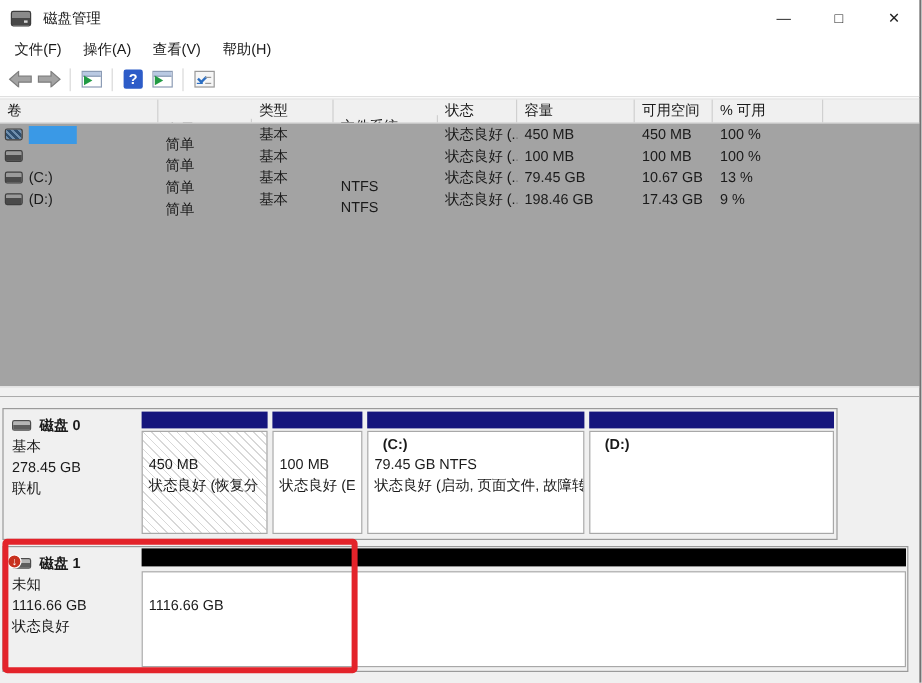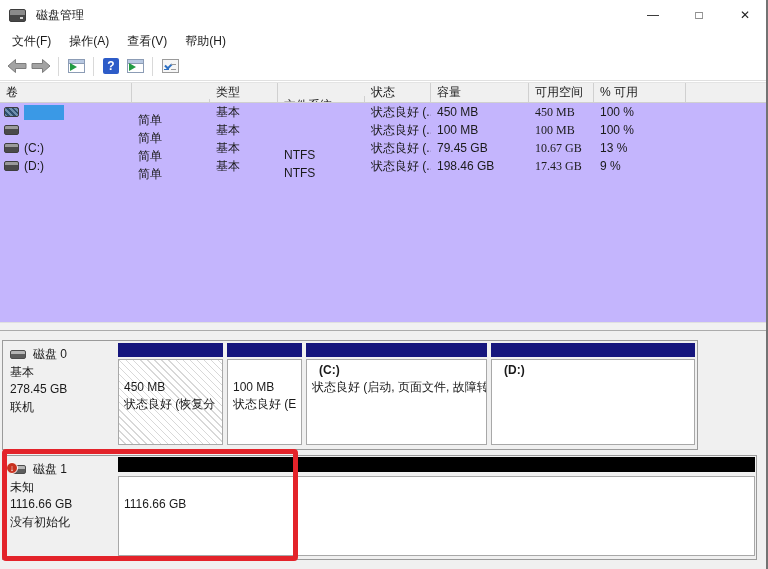--- a/index.html
+++ b/index.html
@@ -36,7 +36,7 @@
   
   .list-header { position:absolute; left:0; top:82px; width:768px; height:21px; display:flex; background:#f0f0f0; border-top:1px solid #e4e4e4; border-bottom:1px solid #d0d0d0; }
   .hcell { padding-left:6px; line-height:19px; border-right:1px solid #d0d0d0; overflow:hidden; white-space:nowrap; }
-  .c0{width:132px;} .c1{width:78px;margin-top:16px;} .c2{width:68px;font-family:Liberation Serif, serif;} .c3{width:87px;margin-top:13px;} .c4{width:66px;} .c5{width:98px;} .c6{width:65px;font-family:Liberation Serif, serif;} .c7{width:92px;} .c8{flex:1; border-right:none;}
+  .c0{width:132px;} .c1{width:78px;margin-top:16px;} .c2{width:68px;font-family:Liberation Serif, serif;} .c3{width:87px;margin-top:13px;} .c4{width:66px;} .c5{width:98px;} .c6{width:65px;} .c7{width:92px;} .c8{flex:1; border-right:none;}
   
   .list-body { position:absolute; left:0; top:103px; width:768px; height:219px; background:#c4b5fd; }
   .vrow { display:flex; height:18px; align-items:center; }

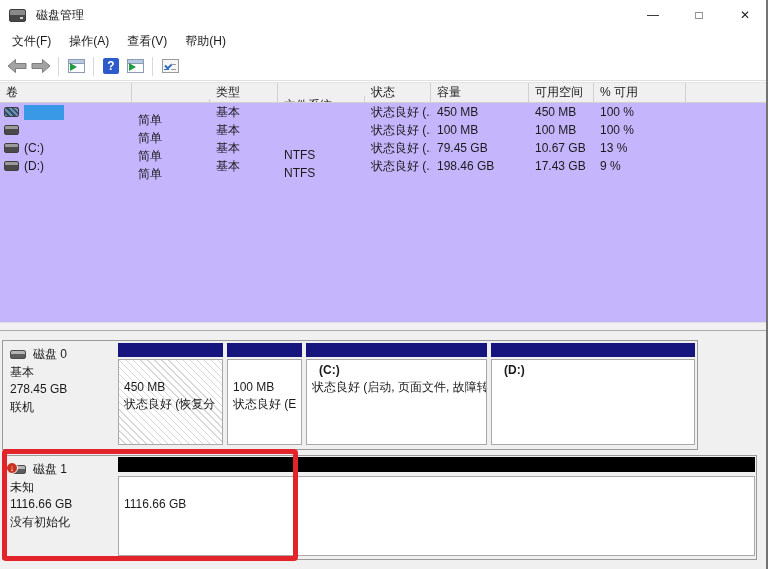--- a/index.html
+++ b/index.html
@@ -38,7 +38,7 @@
   .hcell { padding-left:6px; line-height:19px; border-right:1px solid #d0d0d0; overflow:hidden; white-space:nowrap; }
   .c0{width:132px;} .c1{width:78px;margin-top:16px;} .c2{width:68px;font-family:Liberation Serif, serif;} .c3{width:87px;margin-top:13px;} .c4{width:66px;} .c5{width:98px;} .c6{width:65px;} .c7{width:92px;} .c8{flex:1; border-right:none;}
   
-  .list-body { position:absolute; left:0; top:103px; width:768px; height:219px; background:#c4b5fd; }
+  .list-body { position:absolute; left:0; top:103px; width:768px; height:219px; background:#a3a3a3; }
   .vrow { display:flex; height:18px; align-items:center; }
   .vcell { padding-left:6px; overflow:hidden; white-space:nowrap; }
   .vol-name-cell { display:flex; align-items:center; padding-left:4px; }

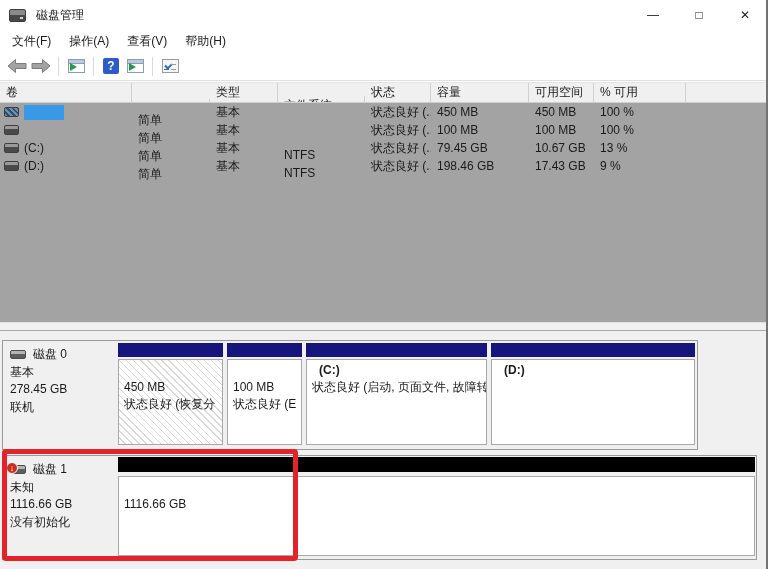--- a/index.html
+++ b/index.html
@@ -53,7 +53,7 @@
   .disk0-box { left:2px; top:340px; width:696px; height:110px; }
   .disk1-box { left:2px; top:455px; width:755px; height:105px; }
   .disk-label { position:absolute; left:10px; line-height:17.5px; }
-  .disk-label .dl-title { font-weight:normal; display:flex; align-items:center; }
+  .disk-label .dl-title { font-weight:bold; display:flex; align-items:center; }
   .hdd-icon { position:relative; display:inline-block; width:16px; height:9px; margin-right:7px;
     background:linear-gradient(#b5b5b5 0 45%, #5d5d5d 45% 100%); border:1px solid #4c4c4c; border-radius:2px; }
   .no-init-badge { position:absolute; left:-5px; top:-4px; width:12px; height:12px; background:#c8311f; border:1px solid #fff; border-radius:50%; color:#fff; font-size:9px; line-height:11px; text-align:center; }

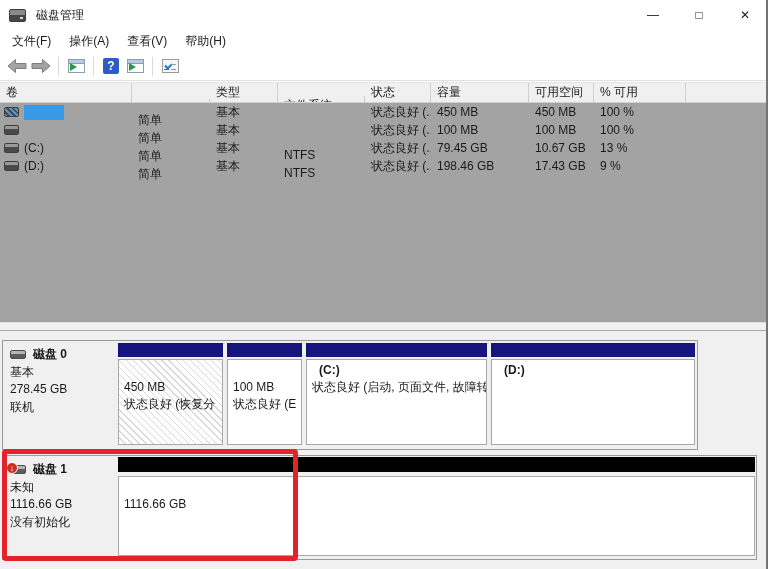--- a/index.html
+++ b/index.html
@@ -229,6 +229,7 @@
     <div class="pbar"></div>
     <div class="pbody">
       <div class="pname">(C:)</div>
+      <div class="pline">79.45 GB NTFS</div>
       <div class="pline">状态良好 (启动, 页面文件, 故障转</div>
     </div>
   </div>

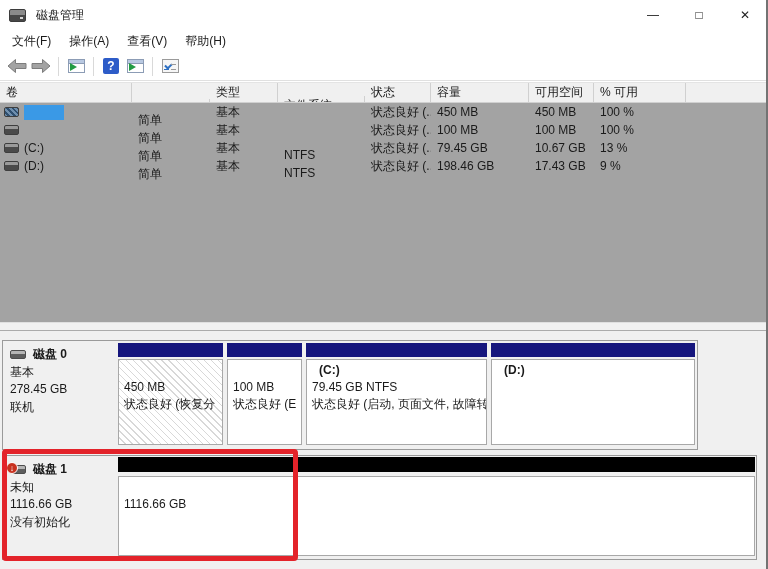--- a/index.html
+++ b/index.html
@@ -251,7 +251,7 @@
     </div>
     <div>未知</div>
     <div>1116.66 GB</div>
-    <div>没有初始化</div>
+    <div>状态良好</div>
   </div>
 
   <div class="part disk1" style="left:117px;width:639px;">

